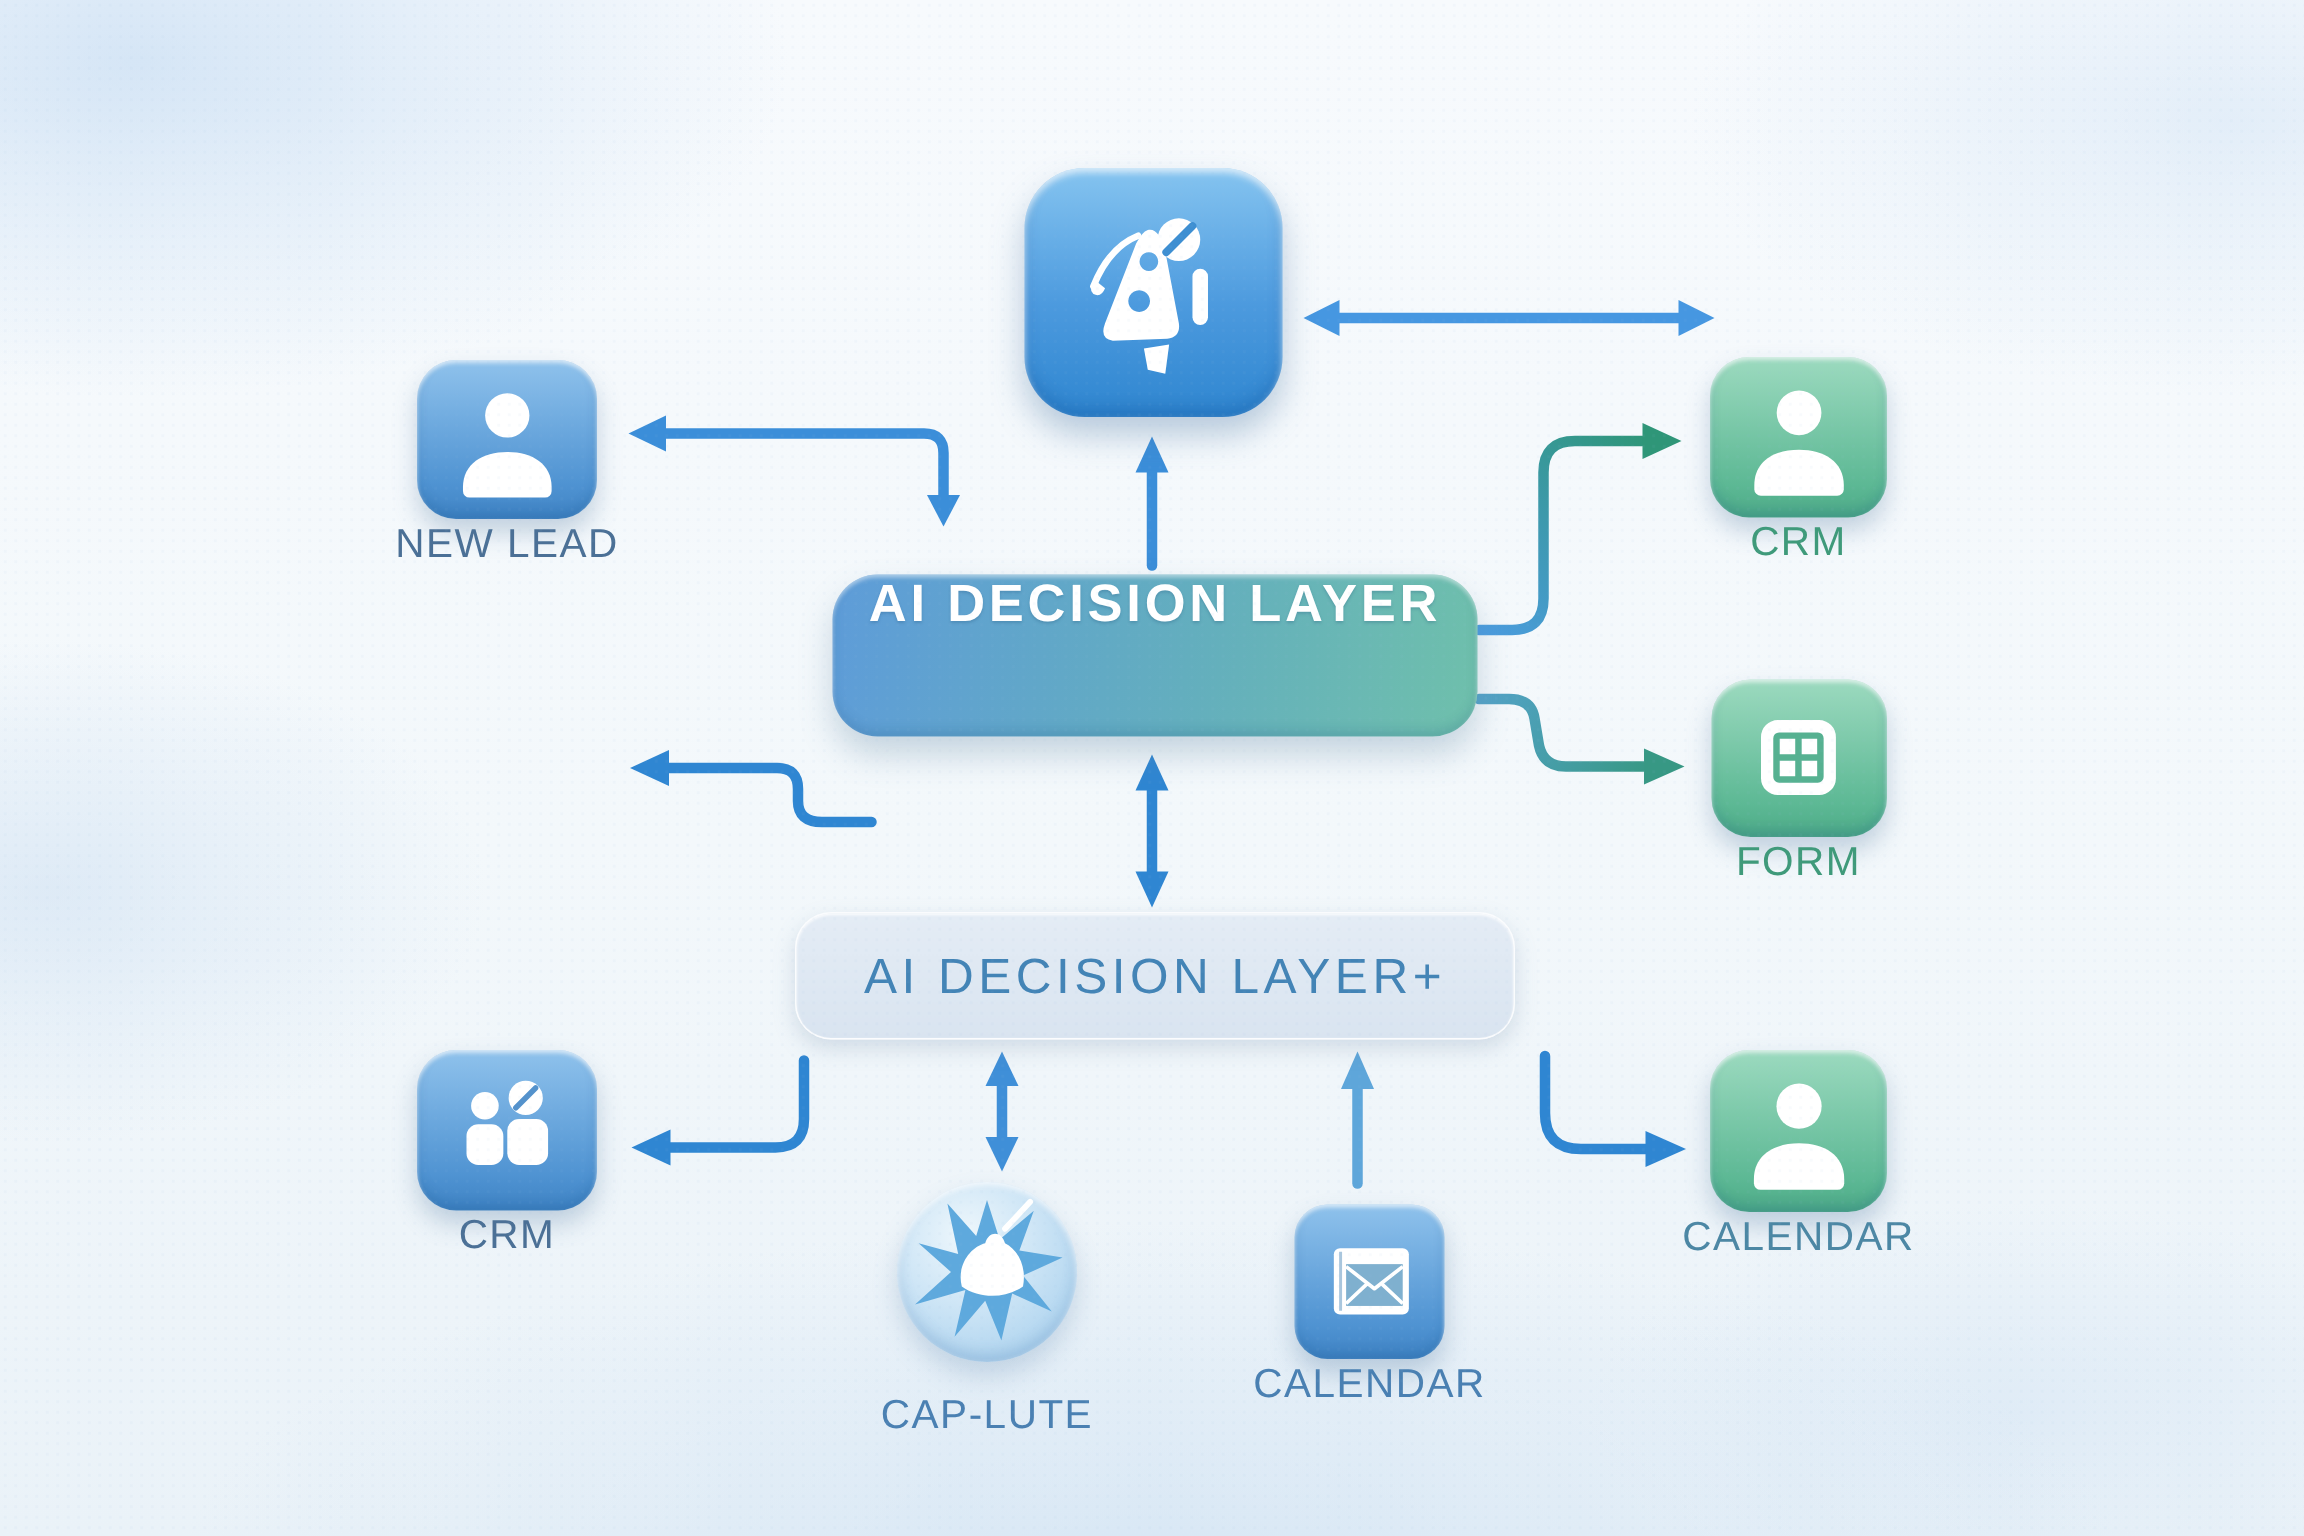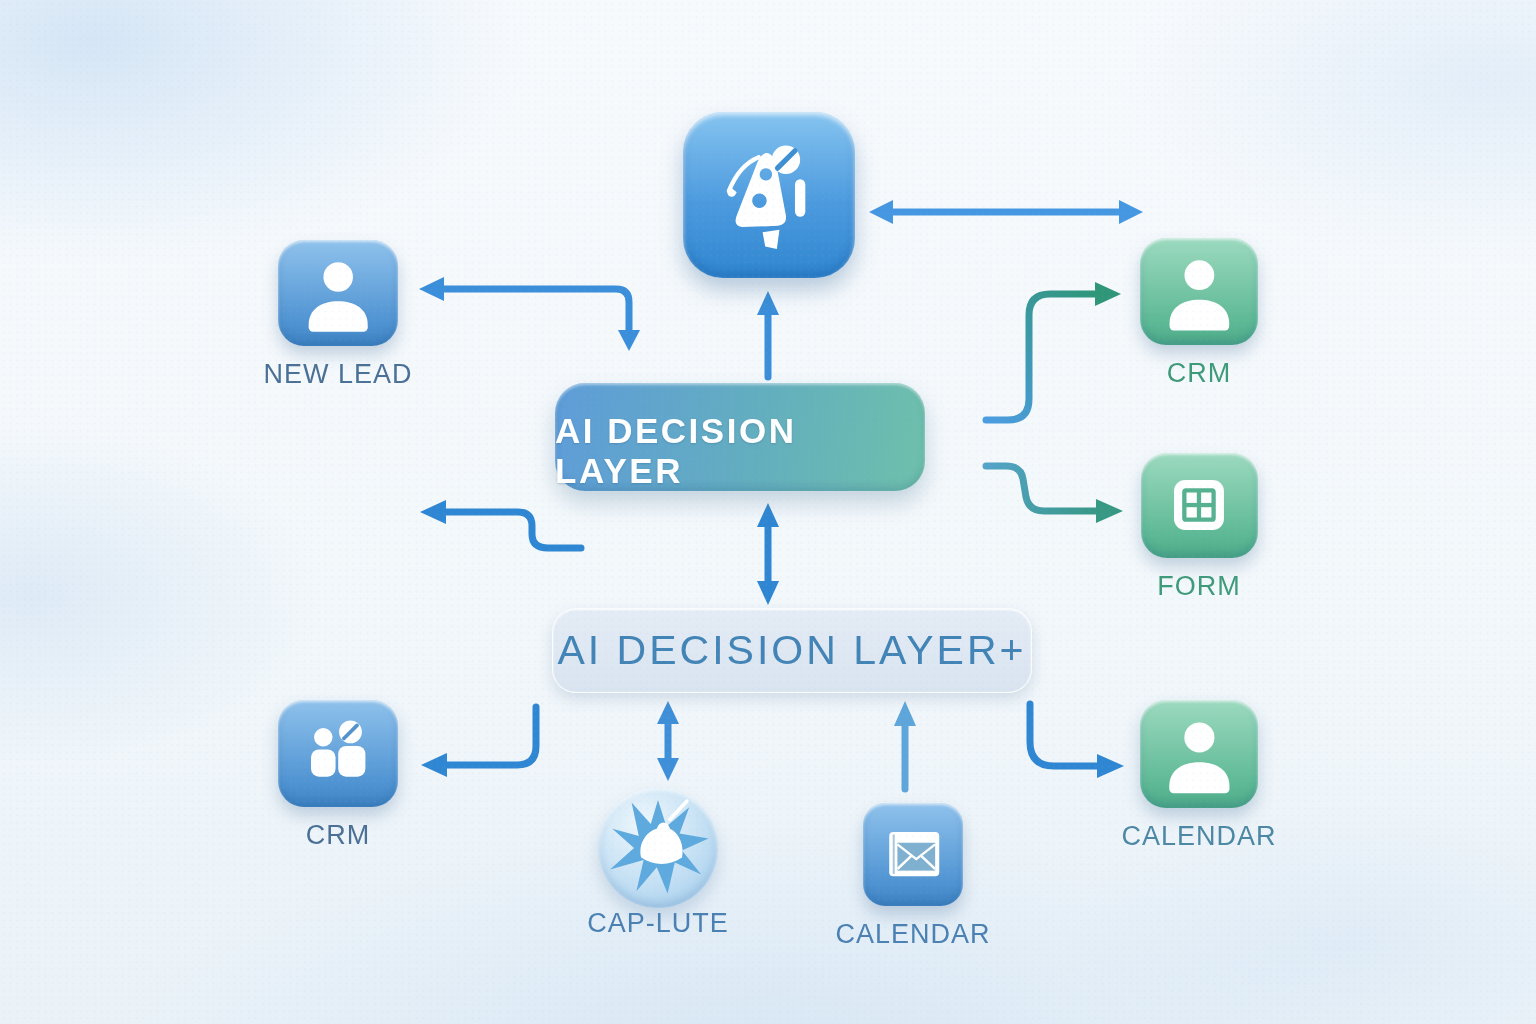--- a/index.html
+++ b/index.html
@@ -22,7 +22,7 @@
   .arrows{position:absolute;inset:0;width:1536px;height:1024px;}
 
   
-  .node{position:absolute;width:200px;display:flex;flex-direction:column;align-items:center;gap:13px;}
+  .node{position:absolute;width:200px;display:flex;flex-direction:column;align-items:center;gap:1px;}
   .tile{
     border-radius:26px;
     box-shadow:inset 0 2px 3px rgba(255,255,255,.65), inset 0 -4px 8px rgba(10,70,130,.18),

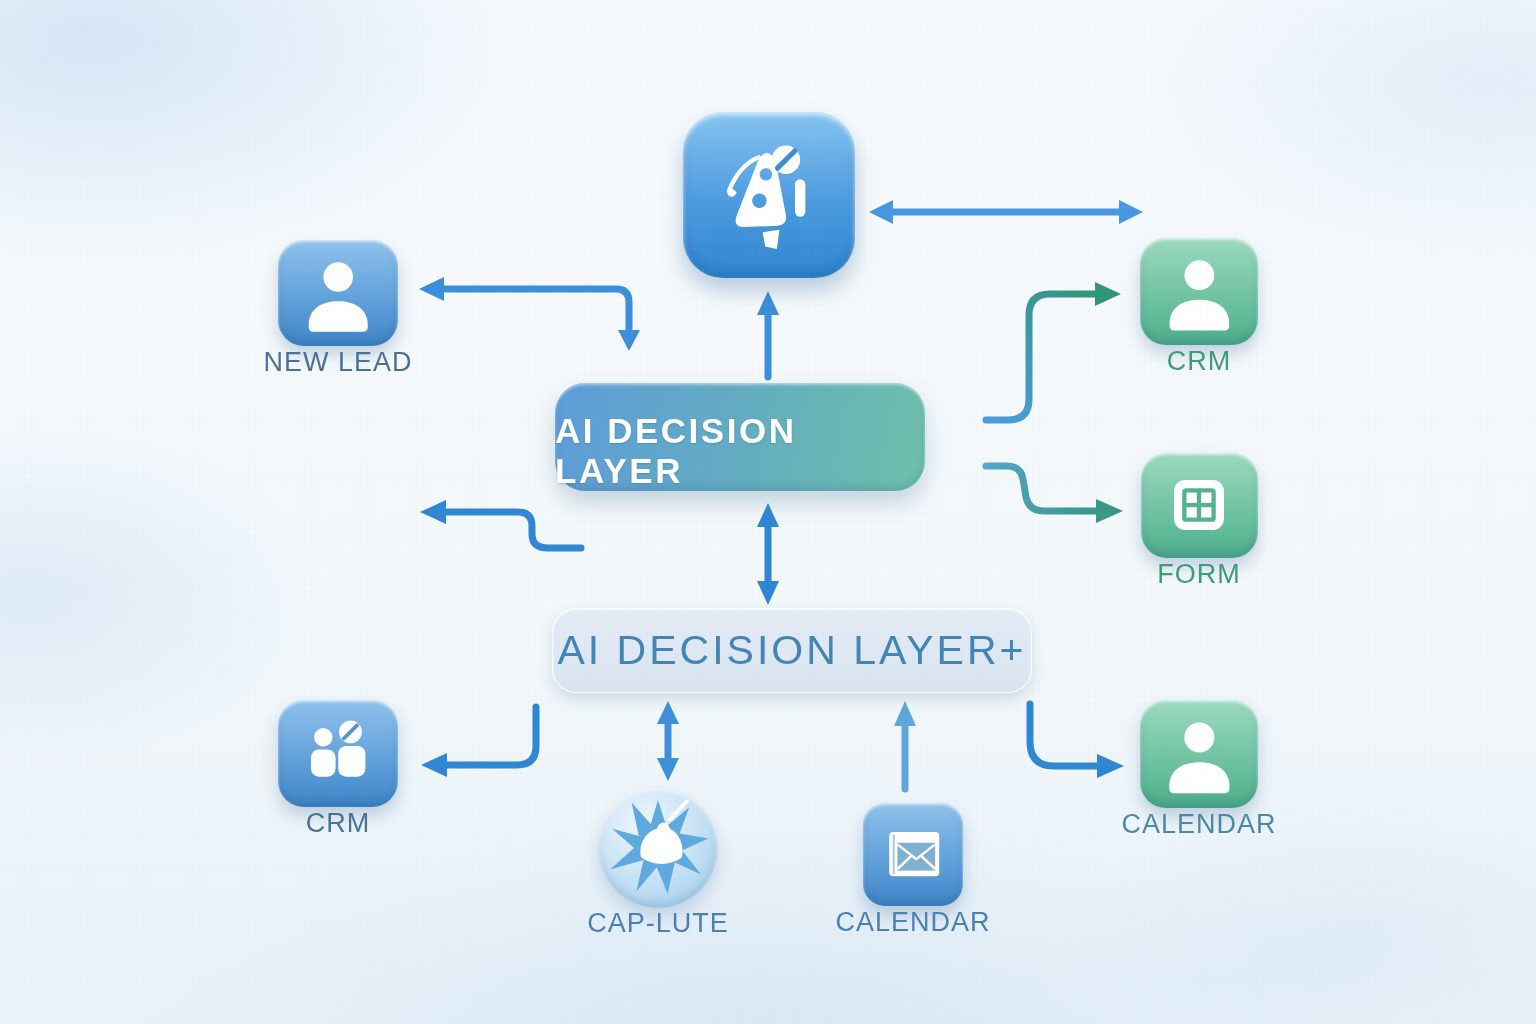--- a/index.html
+++ b/index.html
@@ -51,11 +51,11 @@
 
   
   .pill-primary{
-    position:absolute;left:555px;top:383px;width:370px;height:108px;border-radius:30px;
+    position:absolute;left:555px;top:383px;width:430px;height:108px;border-radius:30px;
     background:linear-gradient(100deg,#5e9cd9 0%,#63aebe 55%,#6fc0ab 100%);
     box-shadow:inset 0 2px 3px rgba(255,255,255,.5), inset 0 -4px 8px rgba(20,80,120,.18),
                0 12px 22px rgba(90,130,160,.30);
-    display:flex;align-items:flex-end;justify-content:center;
+    display:flex;align-items:flex-start;justify-content:center;
     color:#fff;font-size:35px;font-weight:600;letter-spacing:2.5px;
     text-shadow:0 1px 2px rgba(30,80,120,.25);
   }

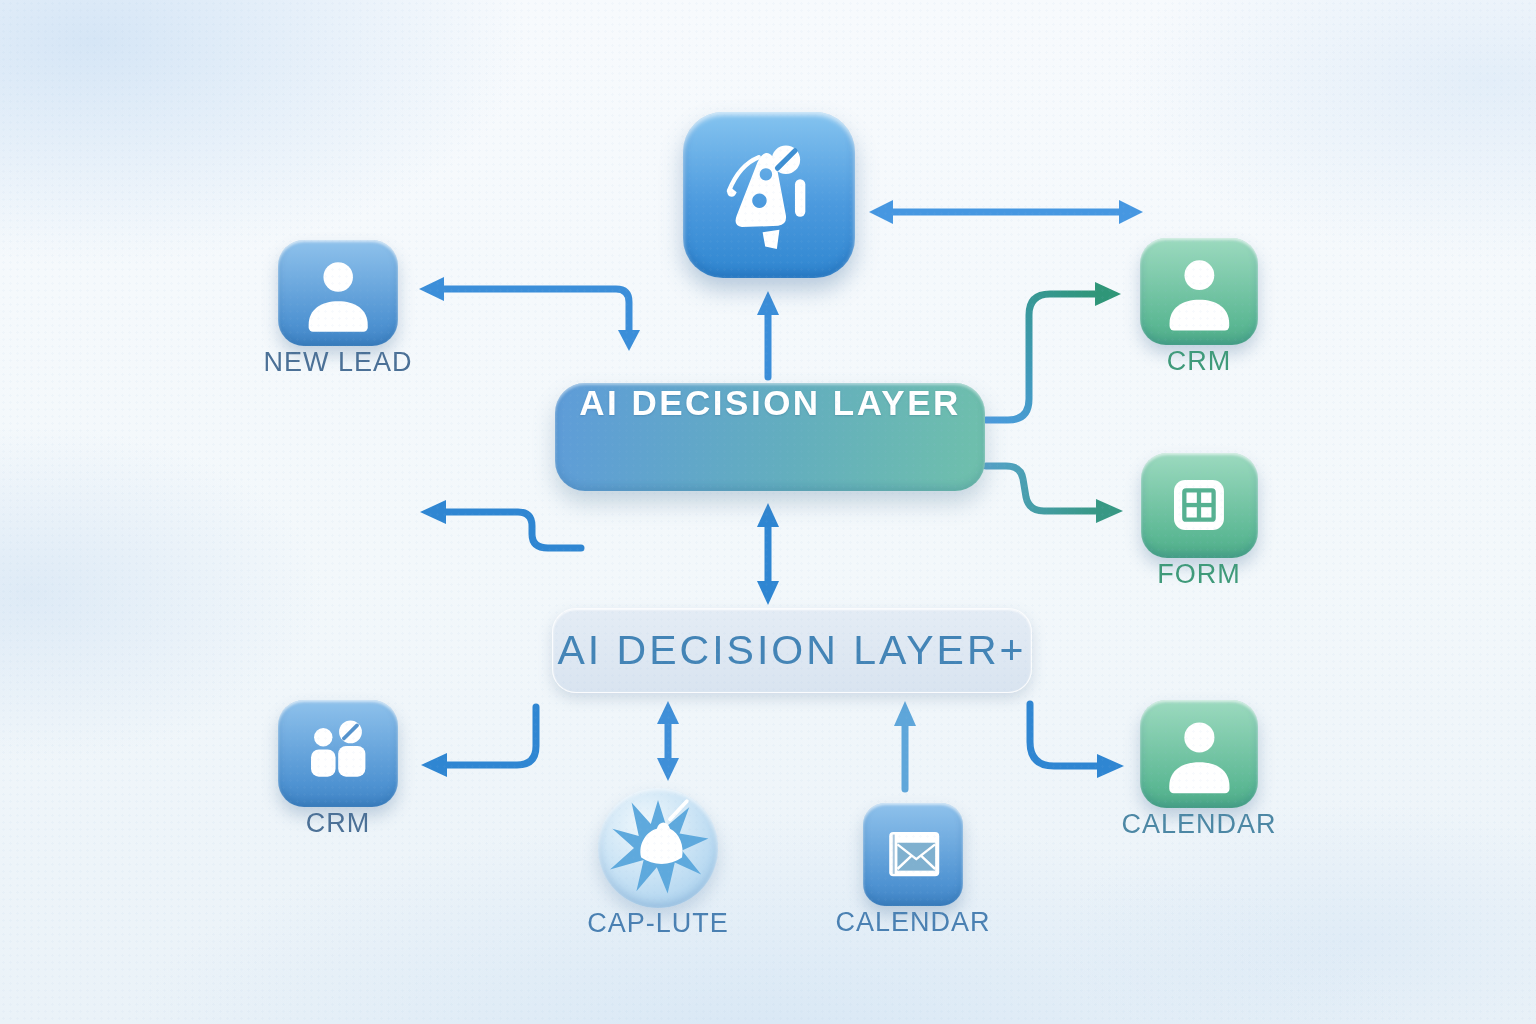--- a/index.html
+++ b/index.html
@@ -60,12 +60,12 @@
     text-shadow:0 1px 2px rgba(30,80,120,.25);
   }
   .pill-secondary{
-    position:absolute;left:552px;top:608px;width:478px;height:83px;border-radius:24px;
+    position:absolute;left:530px;top:608px;width:478px;height:83px;border-radius:24px;
     background:linear-gradient(180deg,#e4ecf5 0%,#d9e4f0 100%);
     border:1px solid rgba(255,255,255,.85);
     box-shadow:inset 0 1px 2px rgba(255,255,255,.9), 0 6px 14px rgba(110,140,170,.25);
     display:flex;align-items:center;justify-content:center;
-    color:#4384b6;font-size:41px;letter-spacing:3px;
+    color:#4384b6;font-size:33px;letter-spacing:3px;
   }
 
   

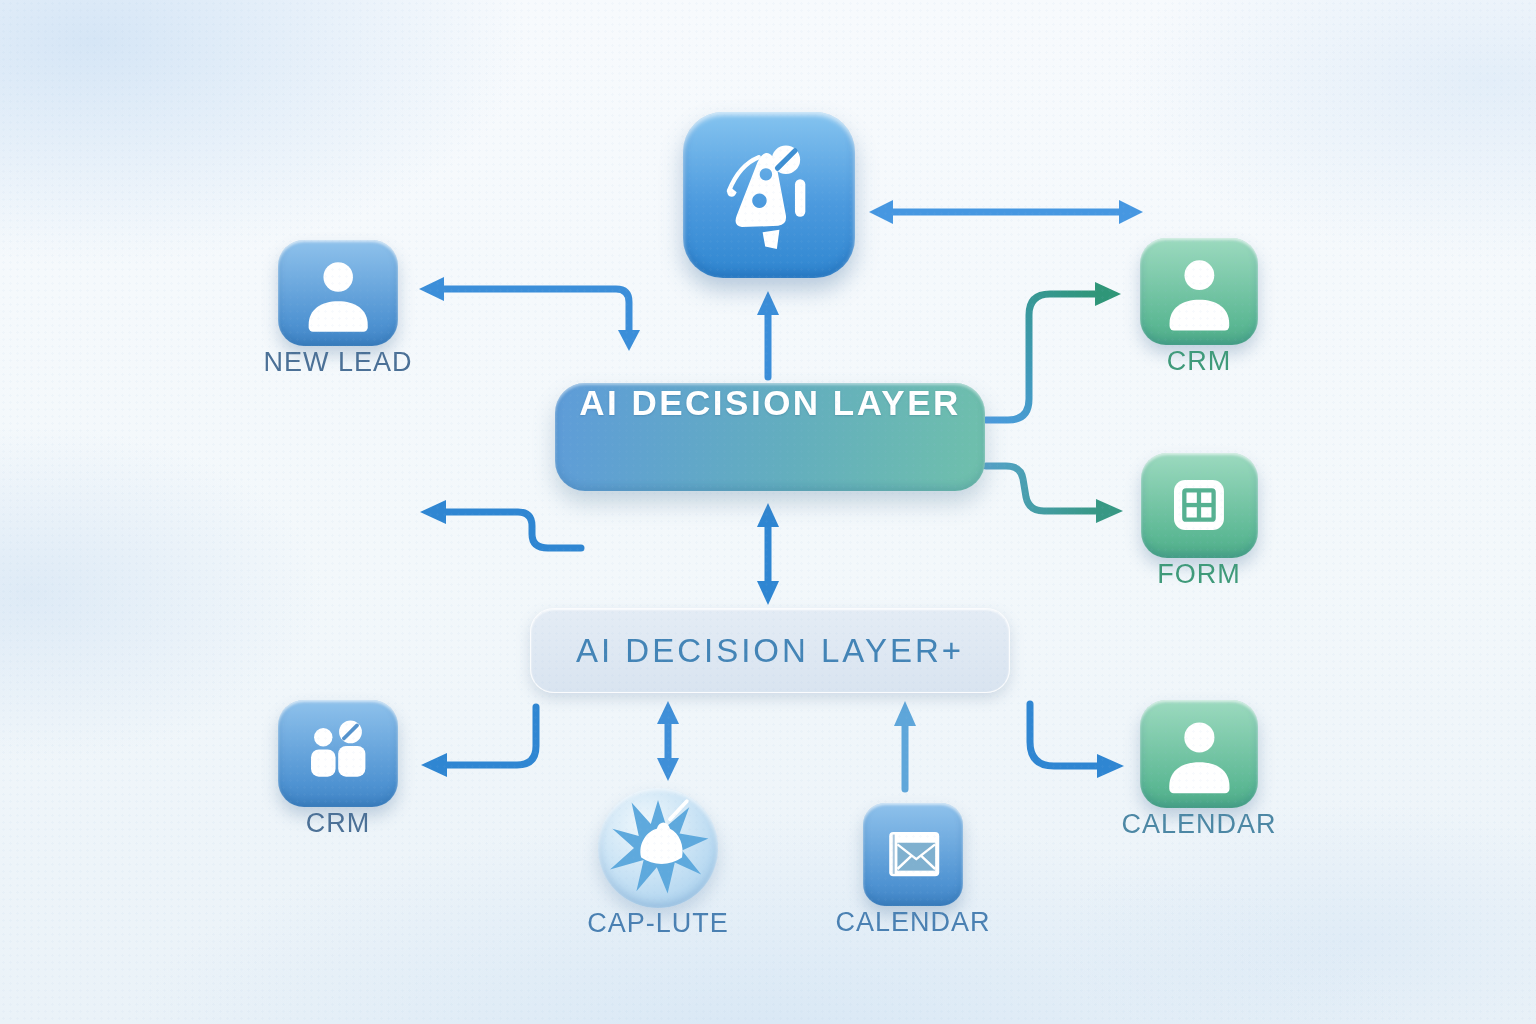--- a/index.html
+++ b/index.html
@@ -233,7 +233,7 @@
     <div class="caption cap-teal">CALENDAR</div>
   </div>
 
-  <div class="node" style="left:558px;top:788px;gap:0;">
+  <div class="node" style="left:558px;top:788px;gap:20px;">
     <div class="round-icon">
       <svg viewBox="0 0 100 100">
         <polygon fill="#5ea9dd" points="50,10 57,32 76,16 68,38 92,42 70,52 86,72 64,62 58,88 49,66 32,86 38,60 10,68 30,50 12,34 34,40 28,12 44,30"></polygon>

